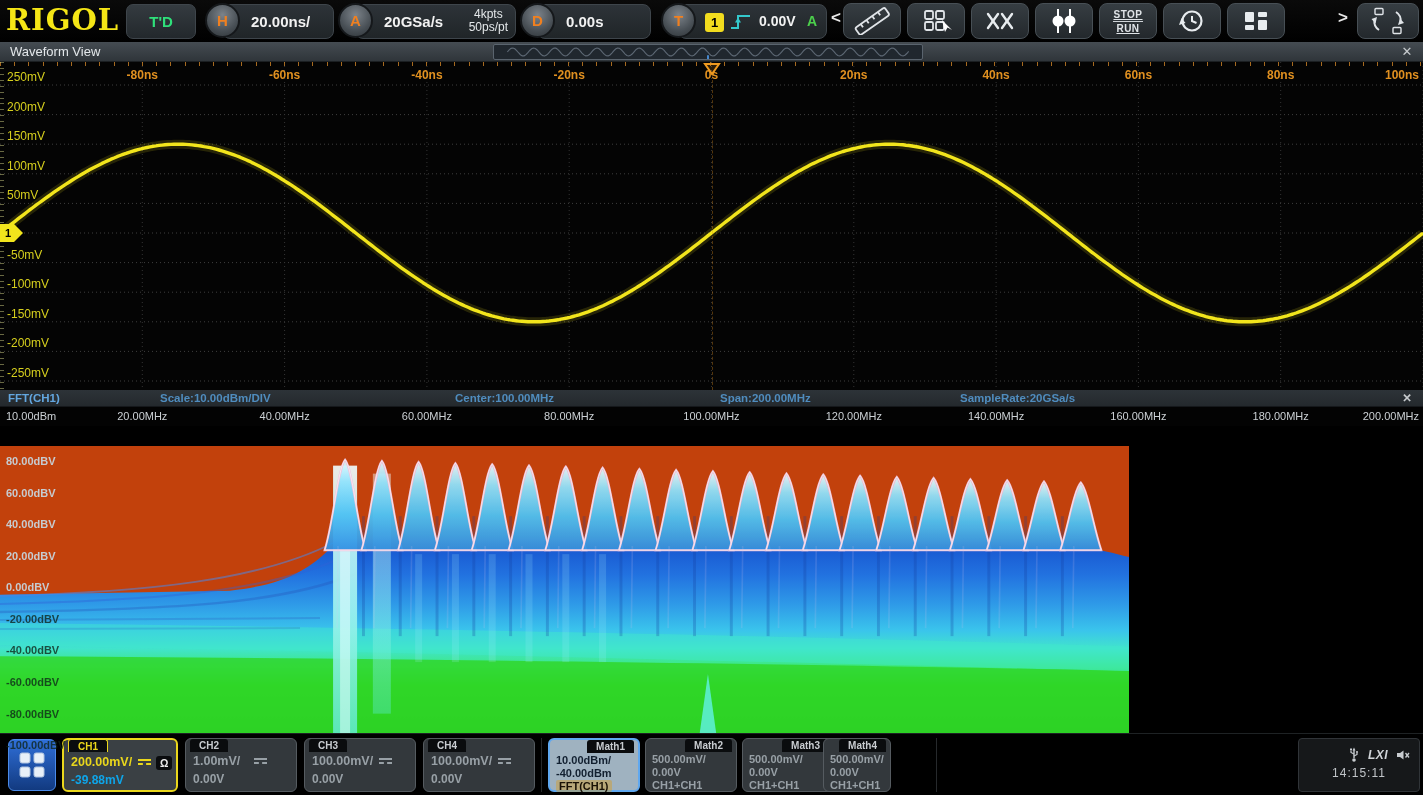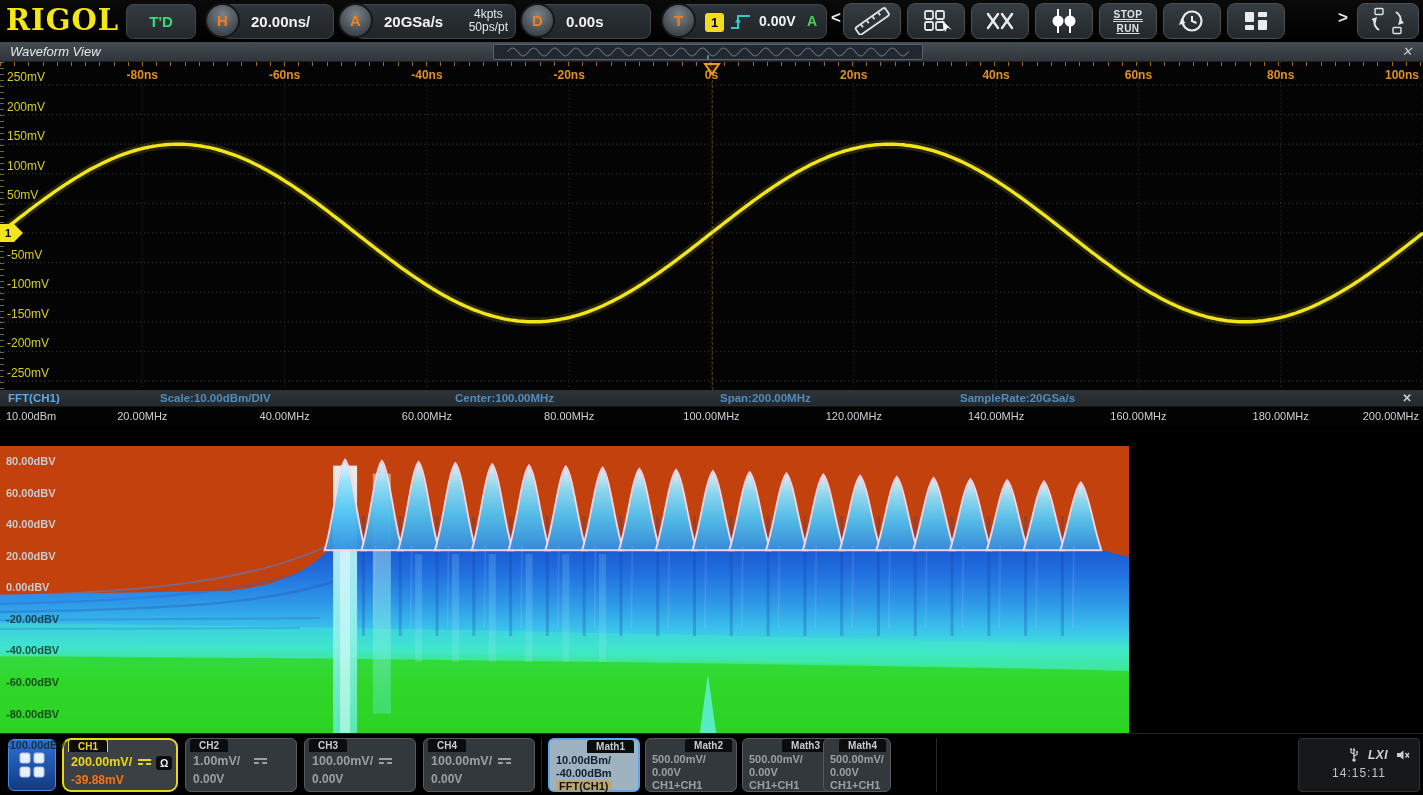--- a/index.html
+++ b/index.html
@@ -37,7 +37,7 @@
 
   
   #wv-titlebar{position:absolute;left:0;top:42px;width:1423px;height:20px;
-        background:linear-gradient(#454c52,#2f353a);border-bottom:1px solid #1b1f22;font-style:italic;}
+        background:linear-gradient(#454c52,#2f353a);border-bottom:1px solid #1b1f22;}
   #wv-title{position:absolute;left:10px;top:0;line-height:20px;font-size:13px;color:#e3e7ea;}
   #preview{position:absolute;left:493px;top:2px;width:430px;height:16px;background:#20272e;
         border:1px solid #5a646e;border-radius:2px;}

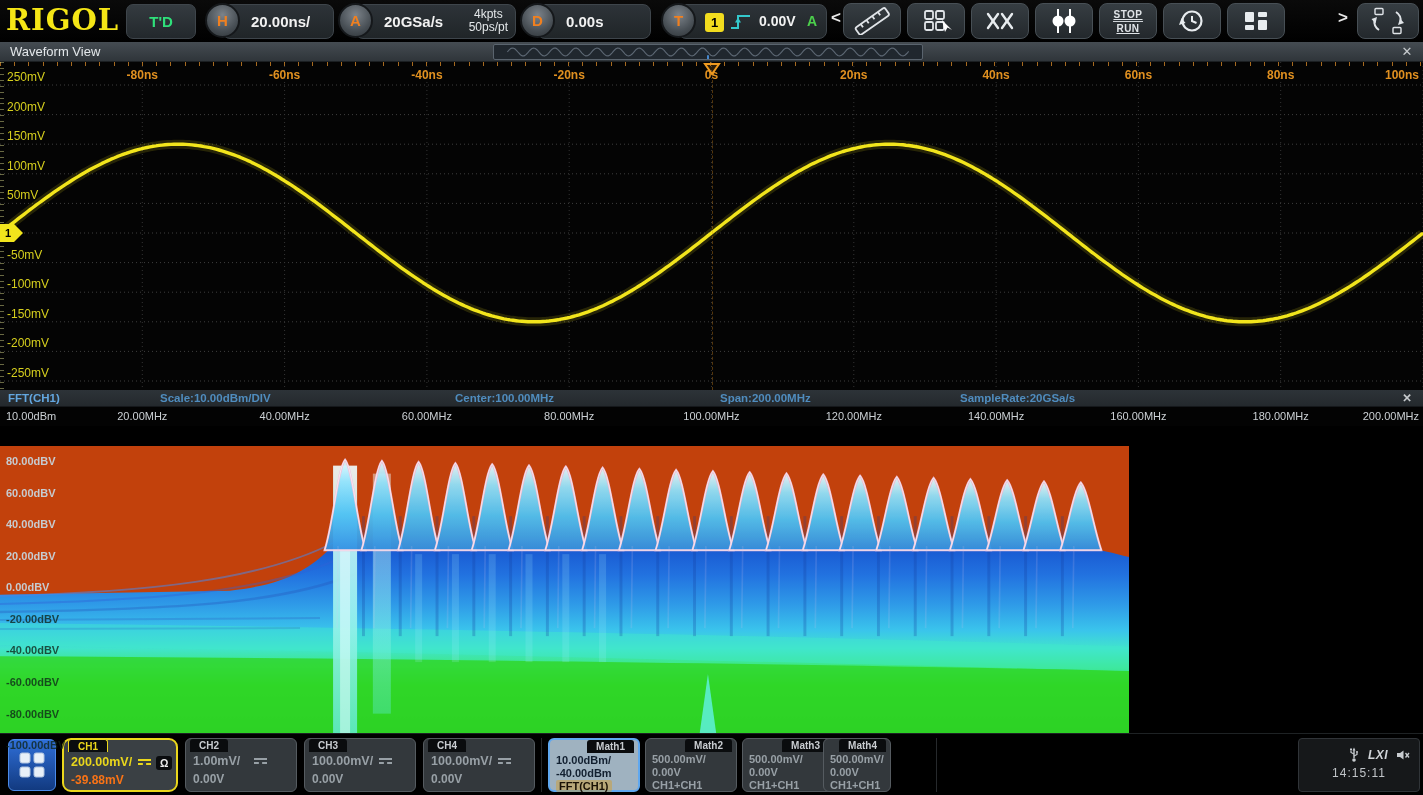--- a/index.html
+++ b/index.html
@@ -481,7 +481,7 @@
       </svg>
     </div>
 
-    <div id="card-ch1" class="card" style="left:62px;width:116px;border-radius:9px;">
+    <div id="card-ch1" class="card" style="left:62px;width:116px;">
       <div class="card-tab tab-l">CH1</div>
       <div class="card-l1"><span>200.00mV/</span><span class="dc-icon"></span><span class="ohm-chip">Ω</span></div>
       <div class="card-l2">-39.88mV</div>

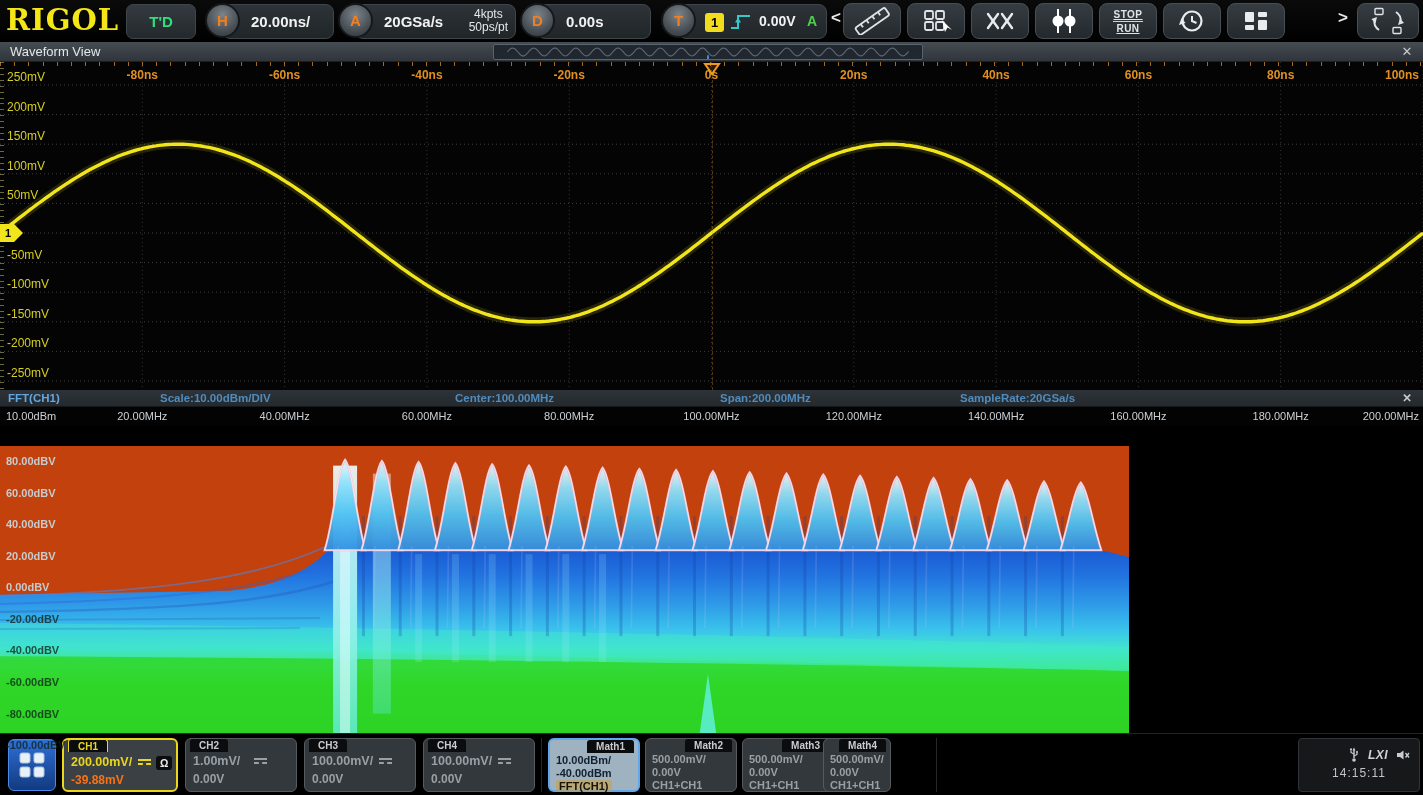--- a/index.html
+++ b/index.html
@@ -83,7 +83,7 @@
   #card-ch1{border:2px solid #ead71c;background:#3a4044;}
   #card-ch1 .card-tab{color:#ead71c;border:1px solid #ead71c;border-bottom:none;top:-1px;}
   #card-ch1 .card-l1{color:#ead71c;}
-  #card-ch1 .card-l2{color:#f97316;}
+  #card-ch1 .card-l2{color:#0ea5e9;}
   #card-m1{border:2px solid #5fa8f0;background:#9fb2c0;}
   #card-m1 .m-l1,#card-m1 .m-l2{color:#122030;}
   #card-m1 .m-l3{color:#1a1205;background:rgba(216,156,36,.45);padding:0 3px;border-radius:2px;}

